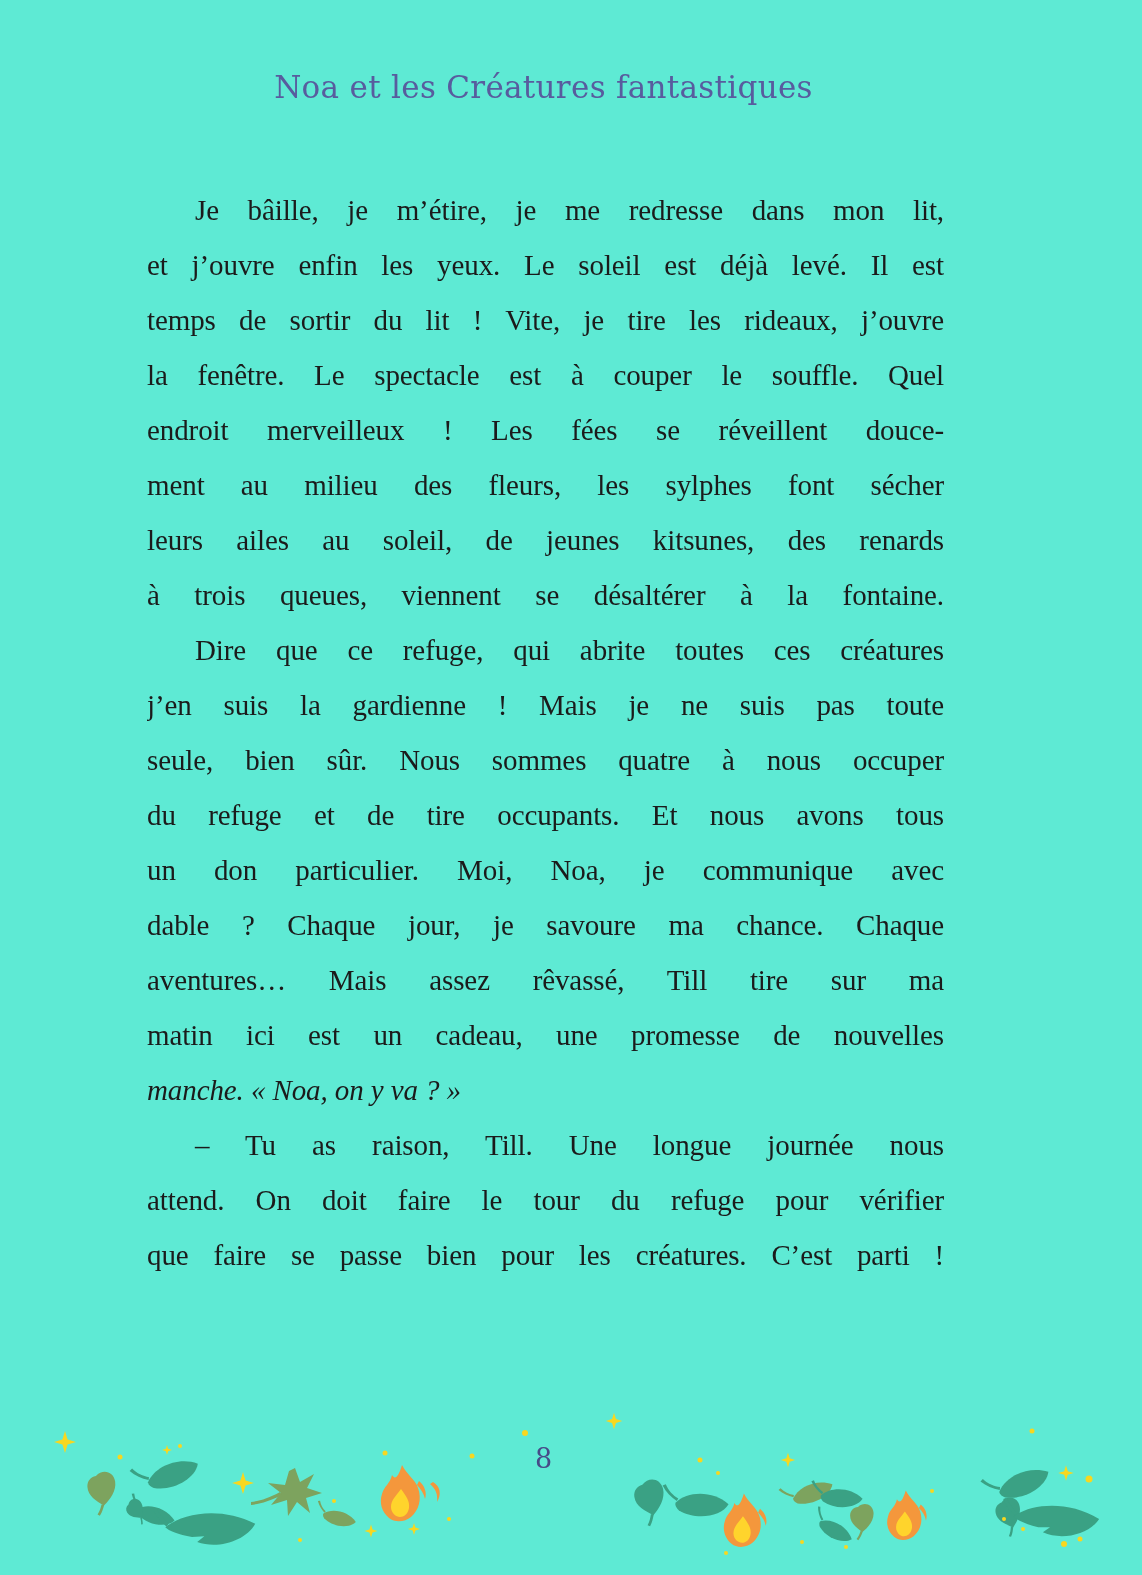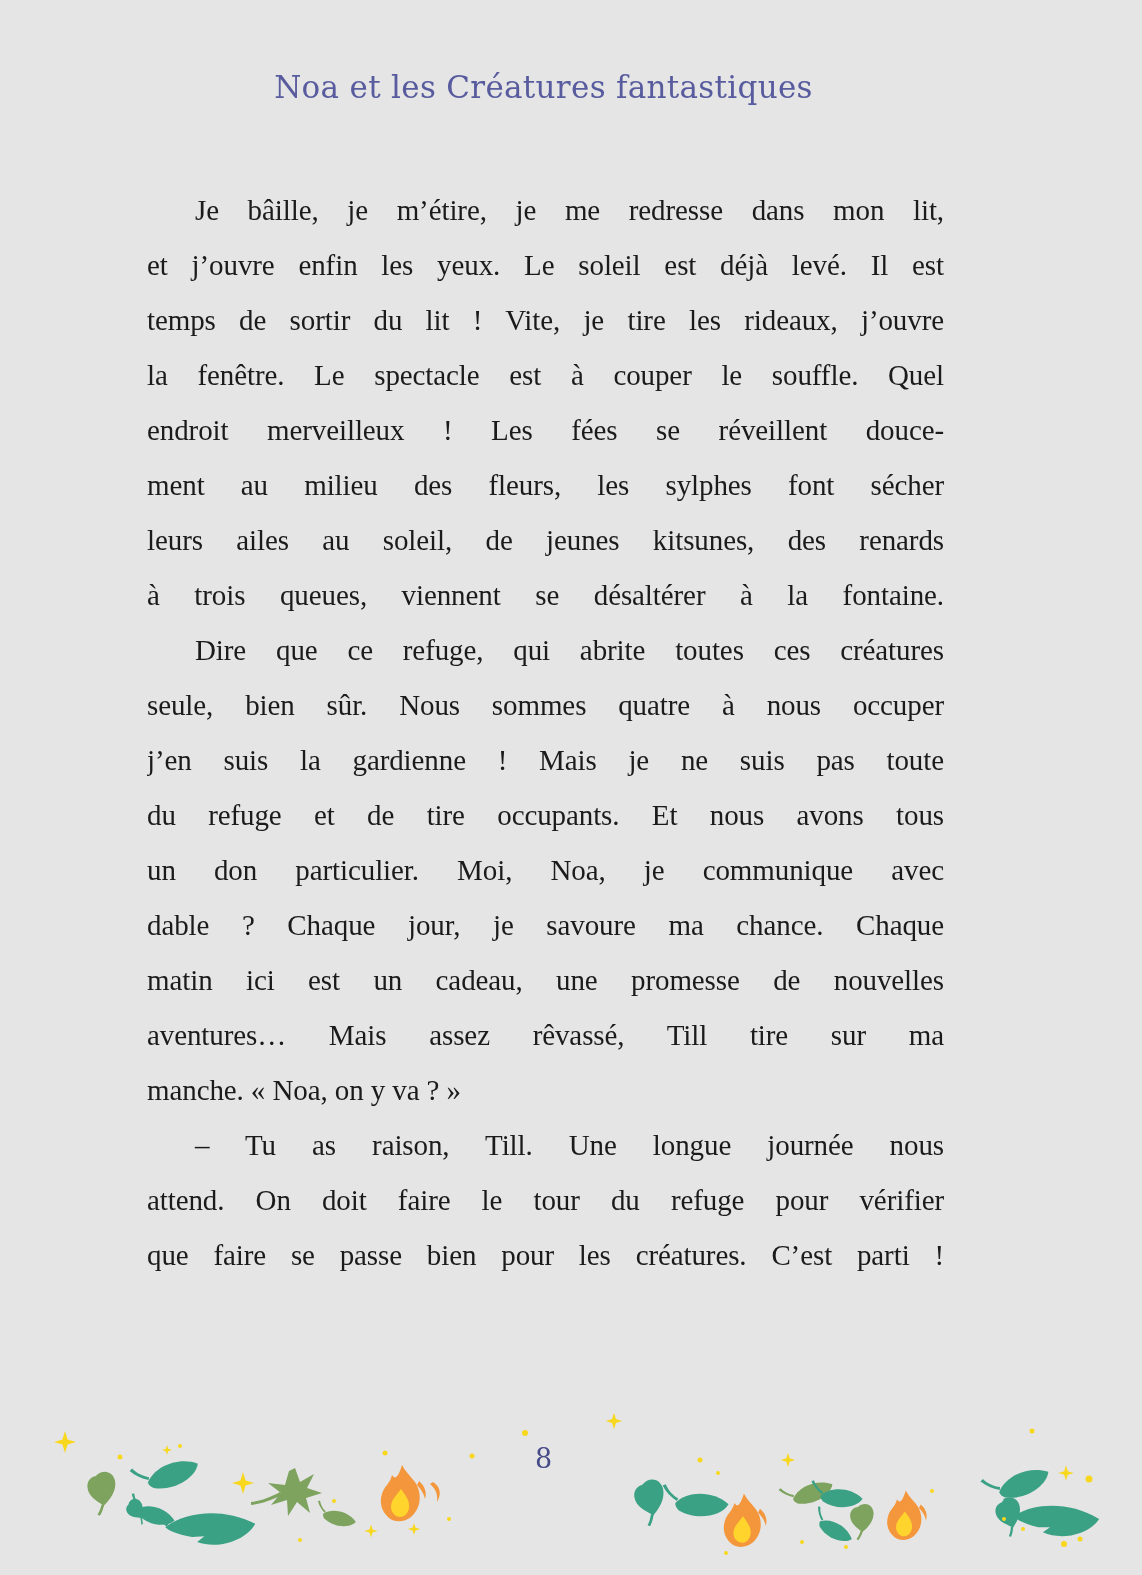--- a/index.html
+++ b/index.html
@@ -6,7 +6,7 @@
   .page{
     position:relative;
     width:1142px;height:1575px;
-    background:#e5e5e5;
+    background:#5eead4;
     overflow:hidden;
     font-family:"Liberation Serif", serif;
   }

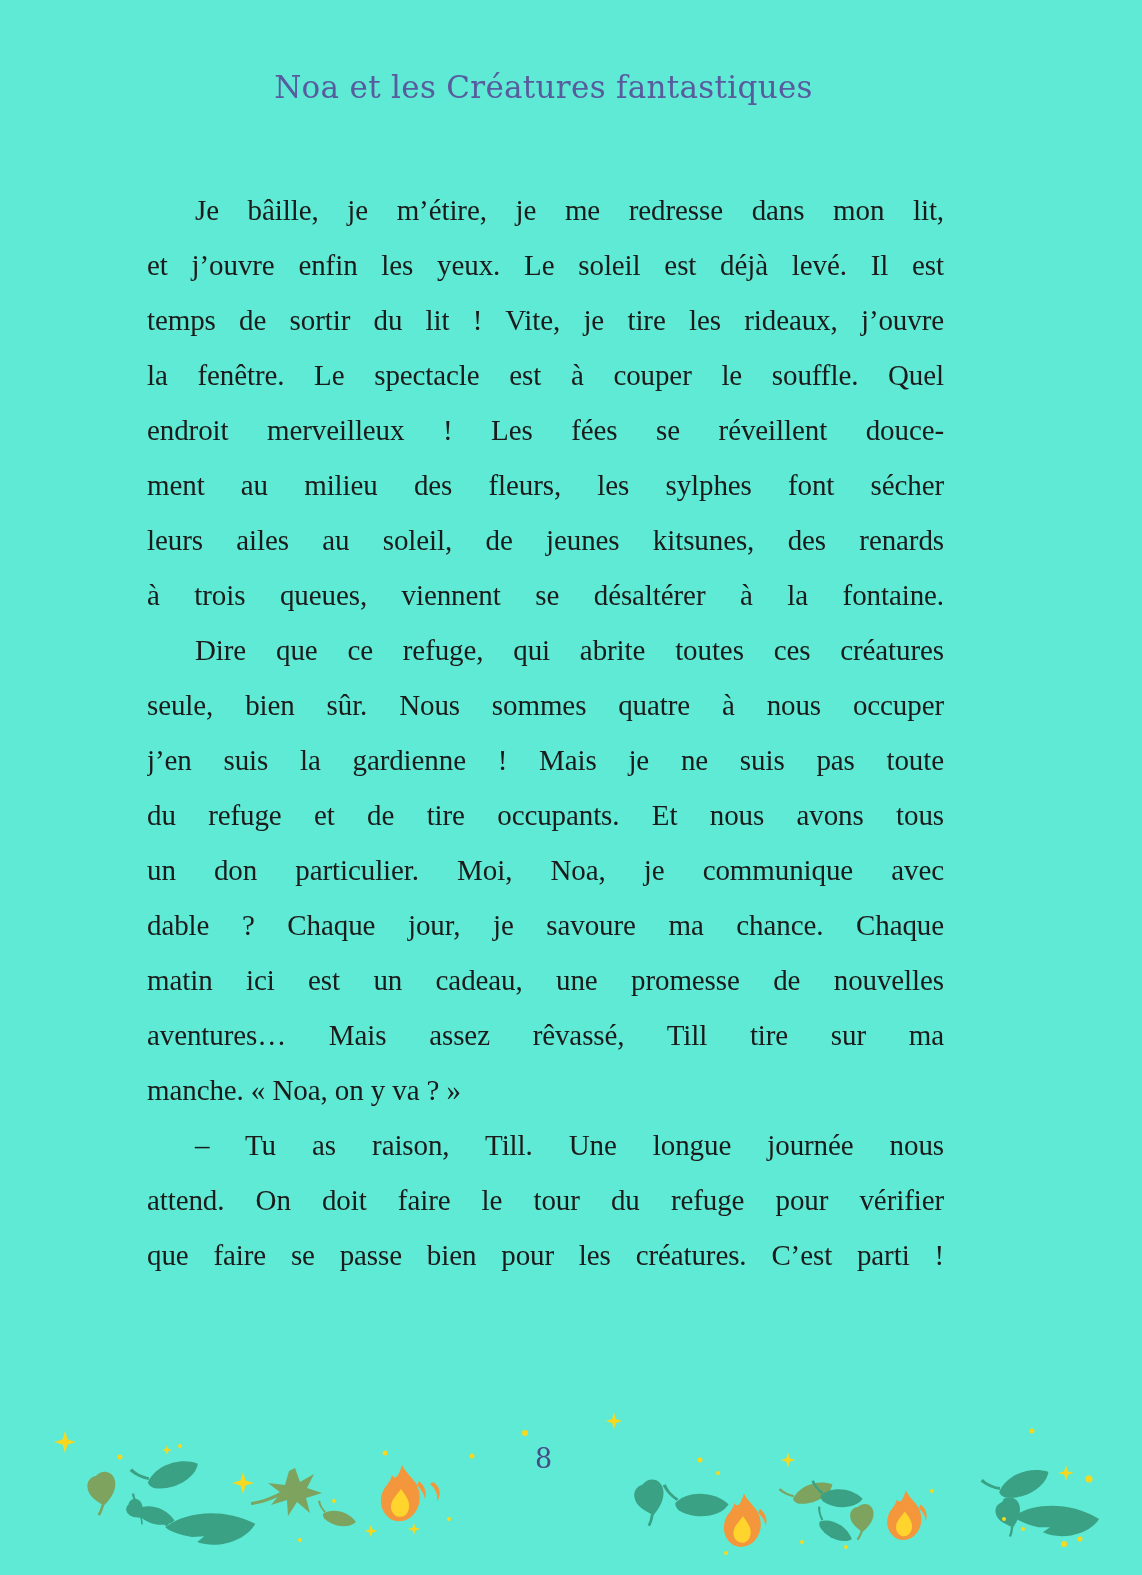--- a/index.html
+++ b/index.html
@@ -74,8 +74,8 @@
     <div class="line">leurs ailes au soleil, de jeunes kitsunes, des renards</div>
     <div class="line">à trois queues, viennent se désaltérer à la fontaine.</div>
     <div class="line indent">Dire que ce refuge, qui abrite toutes ces créatures</div>
+    <div class="line">j’en suis la gardienne ! Mais je ne suis pas toute</div>
     <div class="line">seule, bien sûr. Nous sommes quatre à nous occuper</div>
-    <div class="line">j’en suis la gardienne ! Mais je ne suis pas toute</div>
     <div class="line">du refuge et de tire occupants. Et nous avons tous</div>
     <div class="line">un don particulier. Moi, Noa, je communique avec</div>
     <div class="line">dable ? Chaque jour, je savoure ma chance. Chaque</div>

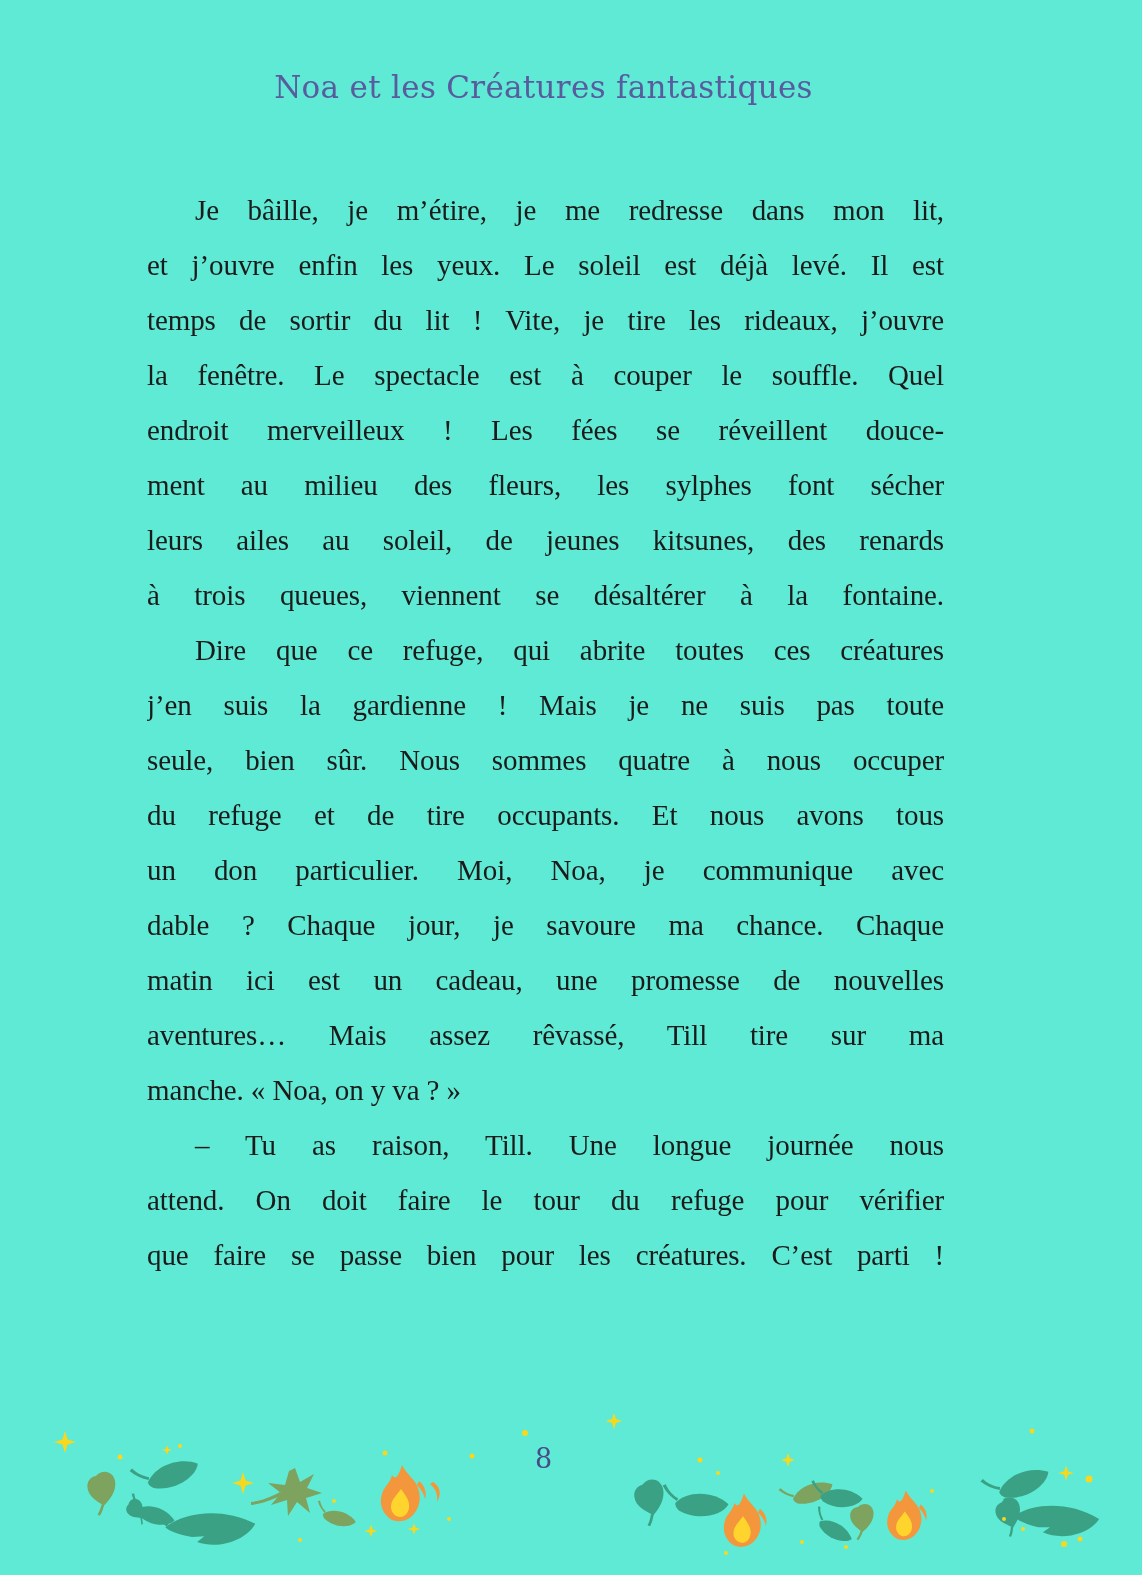--- a/index.html
+++ b/index.html
@@ -79,8 +79,8 @@
     <div class="line">du refuge et de tire occupants. Et nous avons tous</div>
     <div class="line">un don particulier. Moi, Noa, je communique avec</div>
     <div class="line">dable ? Chaque jour, je savoure ma chance. Chaque</div>
+    <div class="line">aventures… Mais assez rêvassé, Till tire sur ma</div>
     <div class="line">matin ici est un cadeau, une promesse de nouvelles</div>
-    <div class="line">aventures… Mais assez rêvassé, Till tire sur ma</div>
     <div class="line no-just">manche. « Noa, on y va ? »</div>
     <div class="line indent">– Tu as raison, Till. Une longue journée nous</div>
     <div class="line">attend. On doit faire le tour du refuge pour vérifier</div>

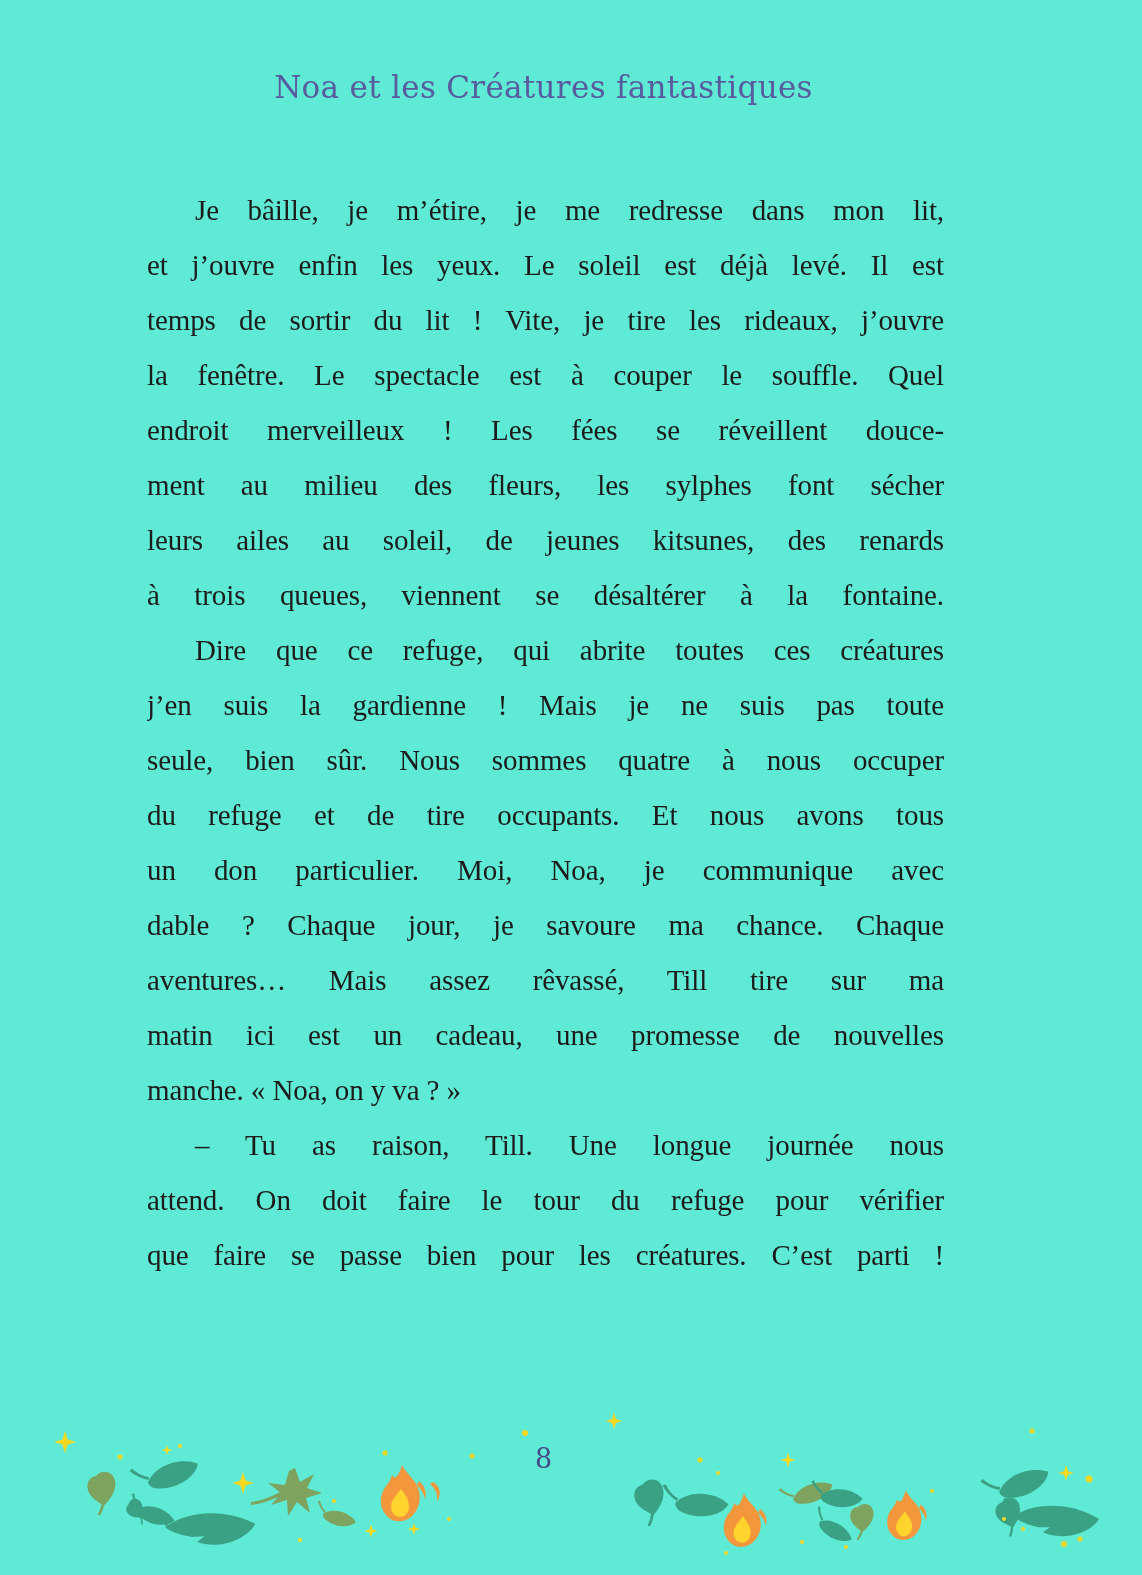--- a/index.html
+++ b/index.html
@@ -36,7 +36,7 @@
   }
   .line::after{content:"";display:inline-block;width:100%;height:0;}
   .line.indent{padding-left:48px;}
-  .line.no-just{text-align:left;text-align-last:left;}
+  .line.no-just{text-align:left;text-align-last:left;font-style:italic;}
   .line.no-just::after{width:0;}
   .page-number{
     position:absolute;

